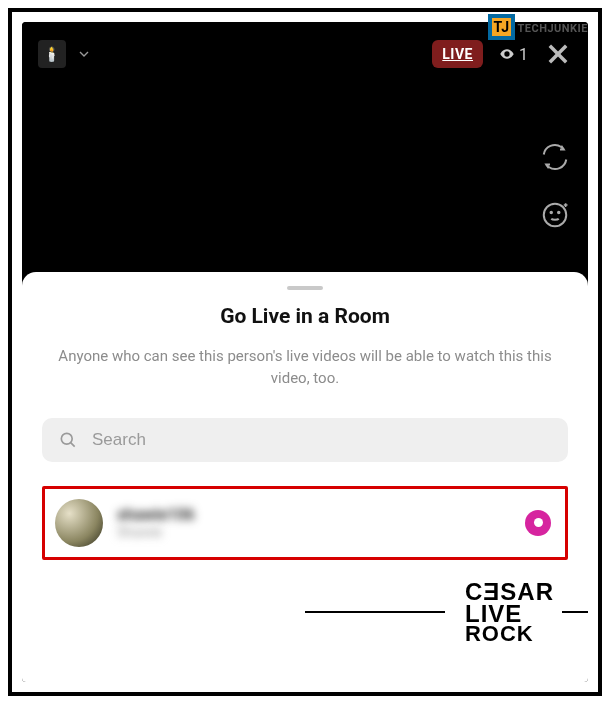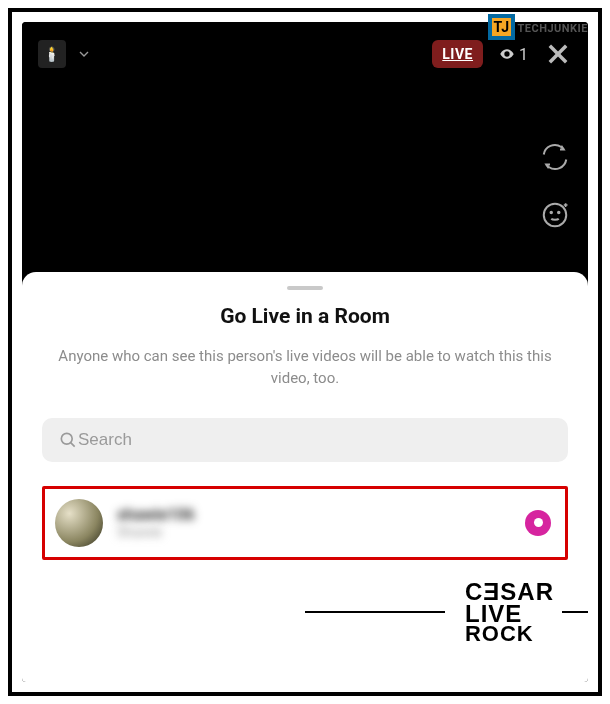--- a/index.html
+++ b/index.html
@@ -139,6 +139,7 @@
     display: flex;
     align-items: center;
     padding: 12px 16px;
+    gap: 14px;
     margin-bottom: 24px;
   }
   .search-wrap svg { width: 20px; height: 20px; stroke: #9a9a9a; fill: none; stroke-width: 2; }

